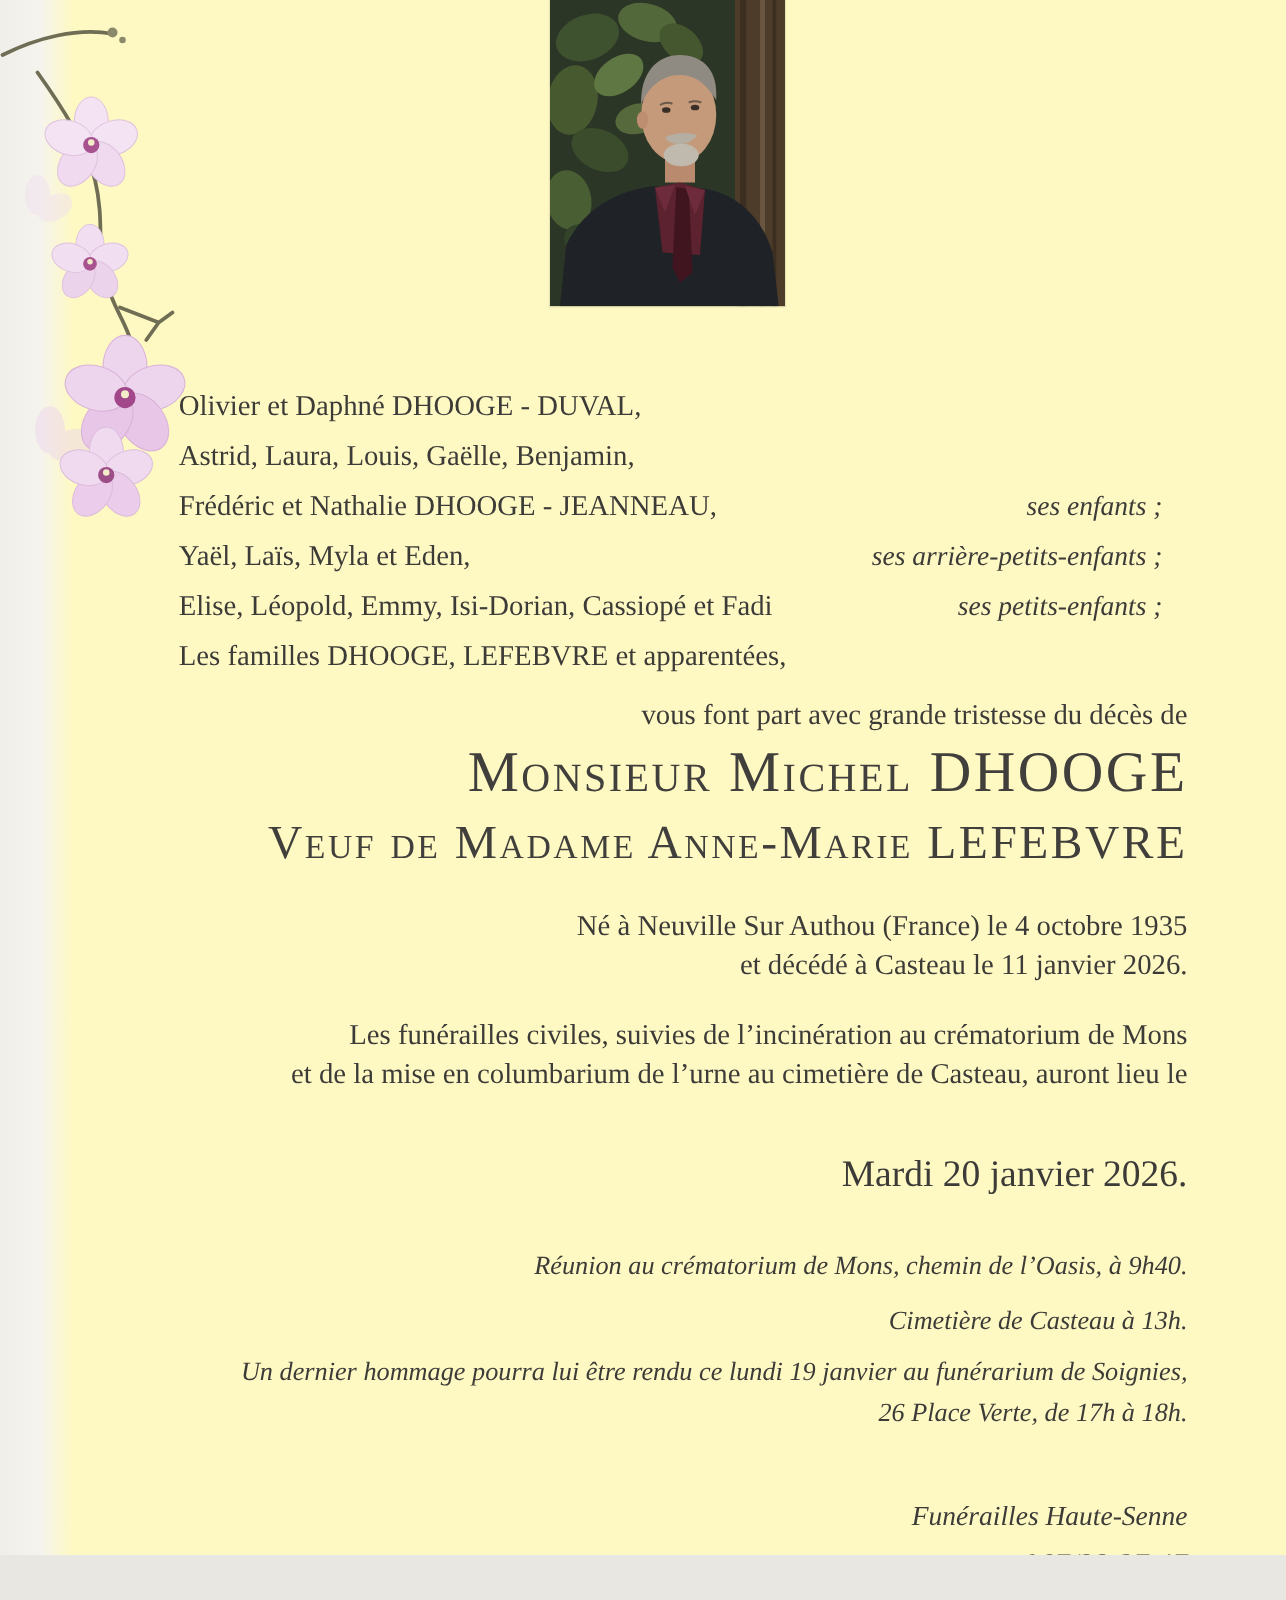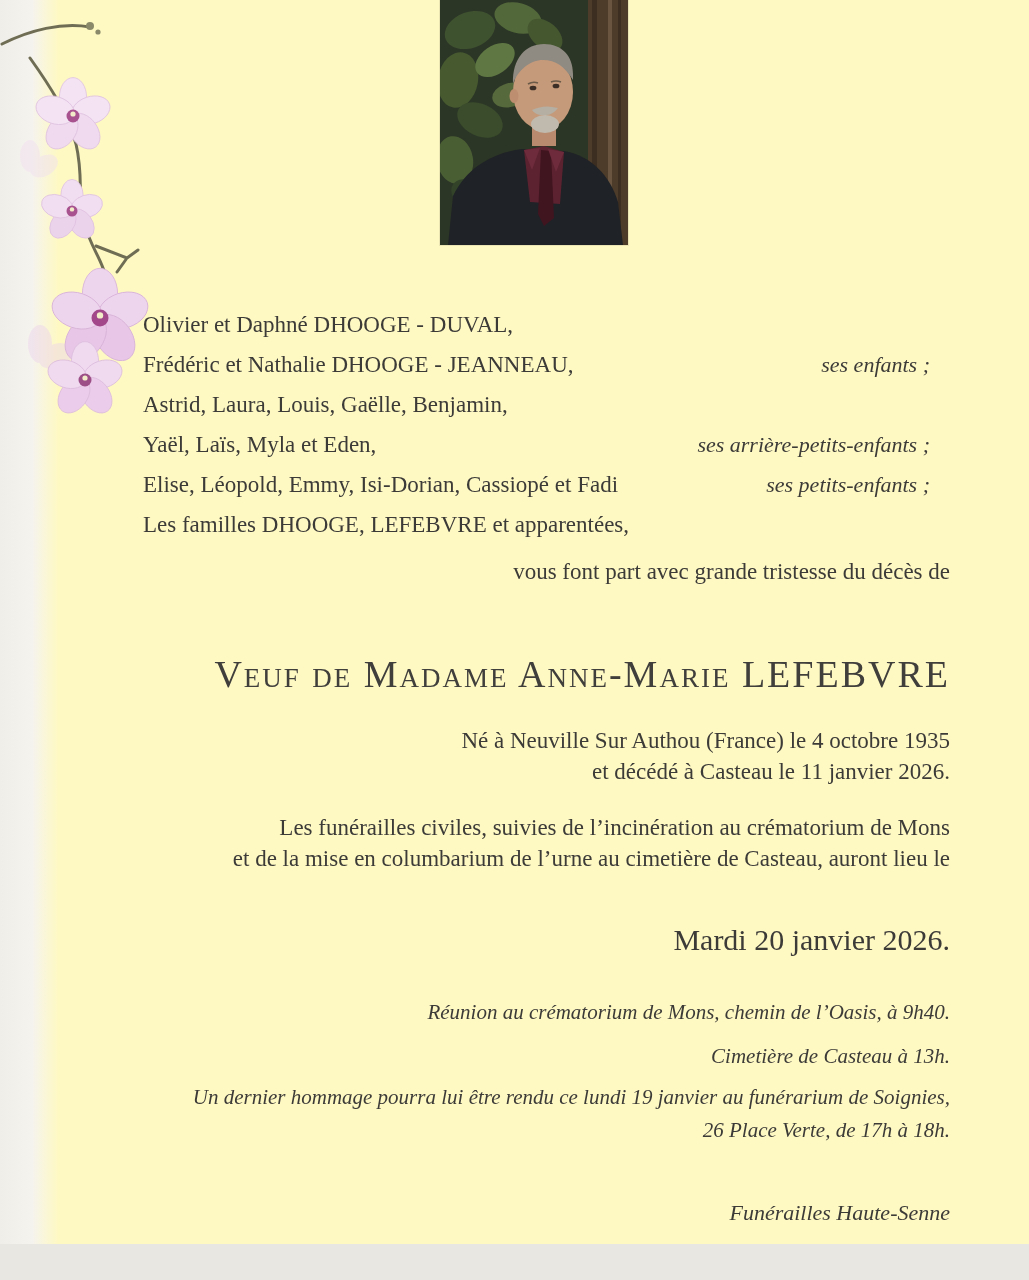--- a/index.html
+++ b/index.html
@@ -158,12 +158,12 @@
       <span class="rel"></span>
     </div>
     <div class="frow">
+      <span>Astrid, Laura, Louis, Gaëlle, Benjamin,</span>
+      <span class="rel"></span>
+    </div>
+    <div class="frow">
       <span>Frédéric et Nathalie DHOOGE - JEANNEAU,</span>
       <span class="rel">ses enfants ;</span>
-    </div>
-    <div class="frow">
-      <span>Astrid, Laura, Louis, Gaëlle, Benjamin,</span>
-      <span class="rel"></span>
     </div>
     <div class="frow">
       <span>Yaël, Laïs, Myla et Eden,</span>

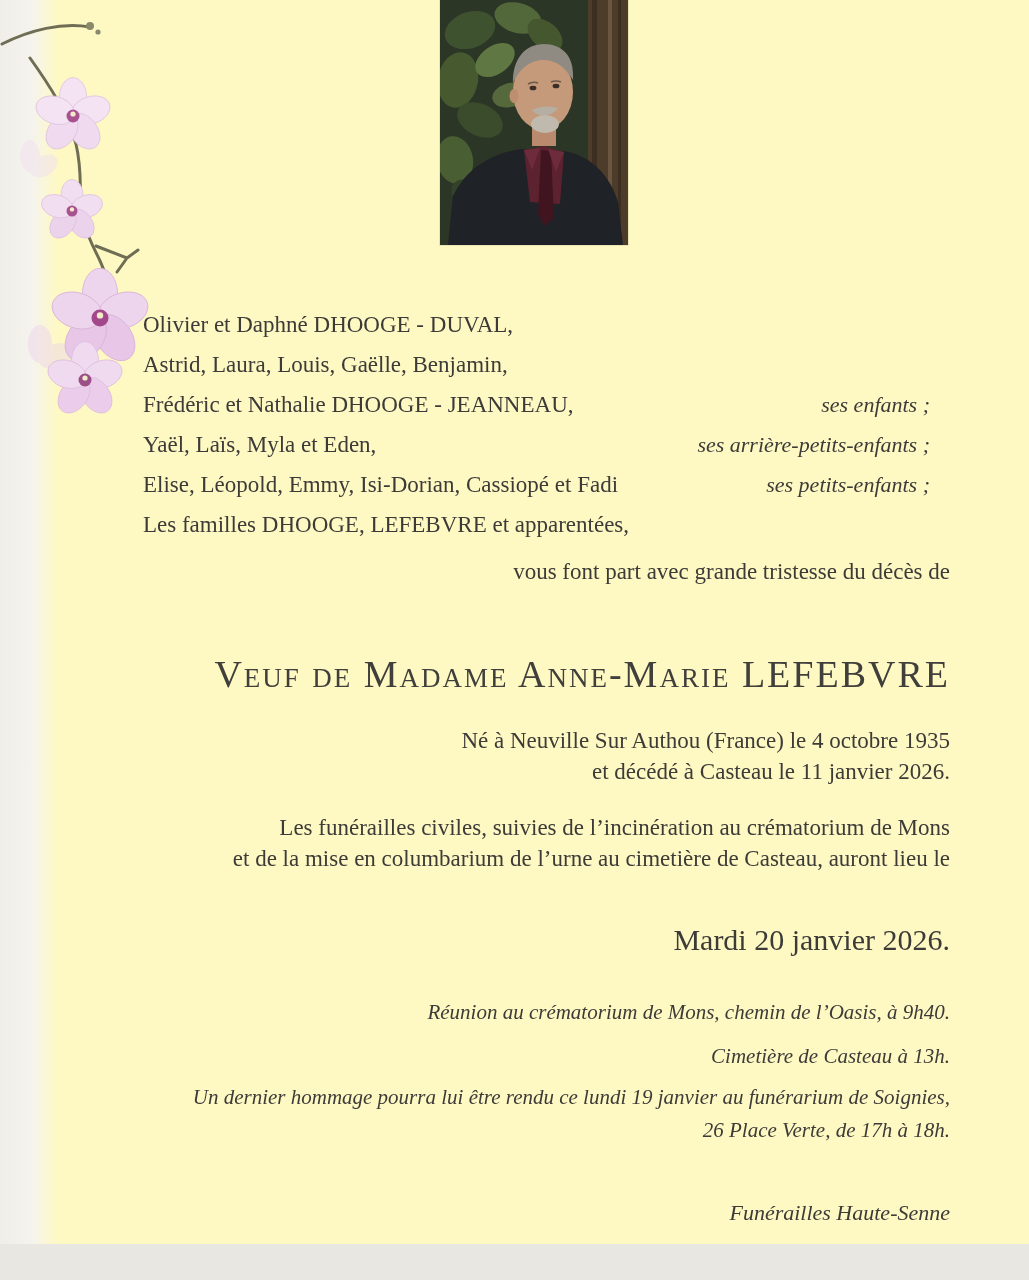--- a/index.html
+++ b/index.html
@@ -181,6 +181,7 @@
 
   <div class="centerblock announce">vous font part avec grande tristesse du décès de</div>
 
+  <h1 class="centerblock h1">Monsieur Michel DHOOGE</h1>
   <h2 class="centerblock h2">Veuf de Madame Anne-Marie LEFEBVRE</h2>
 
   <div class="centerblock life">

